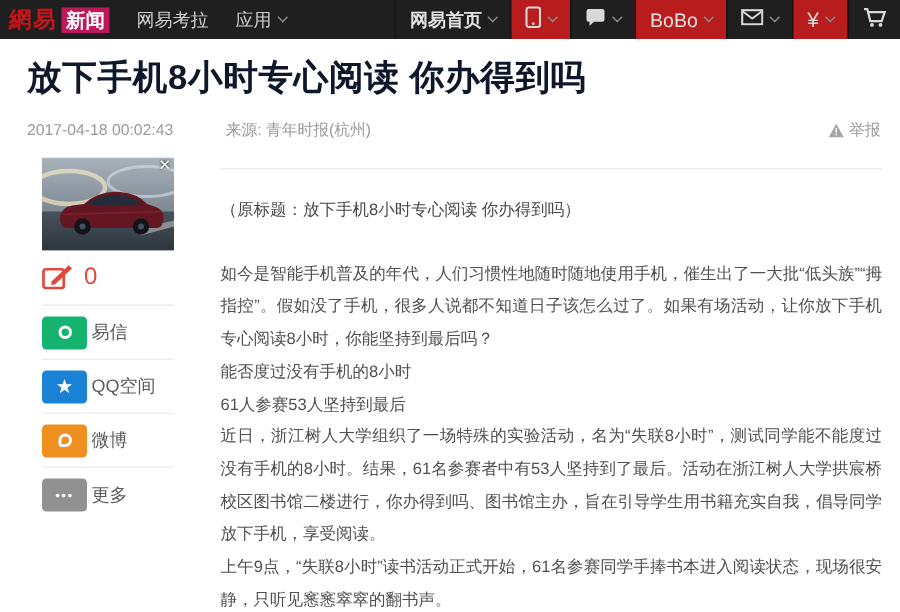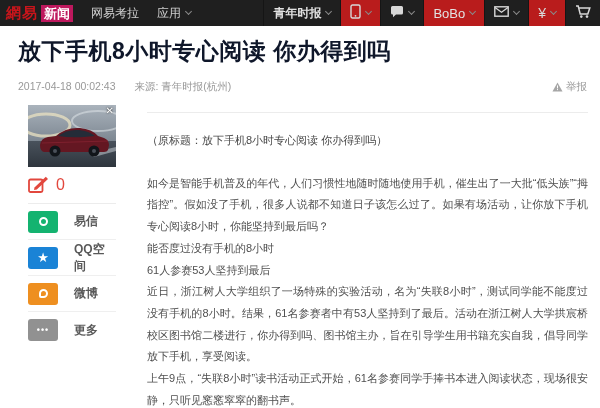--- a/index.html
+++ b/index.html
@@ -83,7 +83,7 @@
     </div>
     <div class="tb-right">
       <a class="tb-item">
-        <span class="txt bold">青年时报</span>
+        <span class="txt bold">网易首页</span>
         <span class="chev"></span>
       </a>
       <a class="tb-item alt">

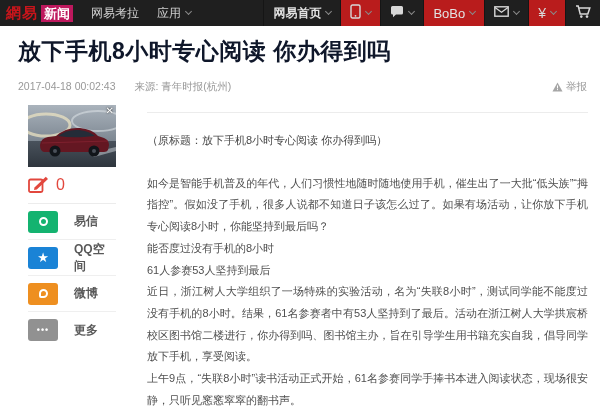--- a/index.html
+++ b/index.html
@@ -31,7 +31,7 @@
   .title { position:absolute; left:18px; top:36px; font-size:23px; font-weight:bold;
            color:#0f172a; letter-spacing:0.5px; }
   .meta { position:absolute; left:18px; top:80px; font-size:10.5px; color:#999; }
-  .meta .src { margin-left:16px; }
+  .meta .src { margin-left:32px; }
   .meta a { color:#999; text-decoration:none; cursor:pointer; }
   .report { position:absolute; right:13px; top:80px; font-size:10.5px; color:#999;
             display:flex; align-items:center; gap:3px; text-decoration:none; cursor:pointer;font-family:Liberation Serif, serif; }

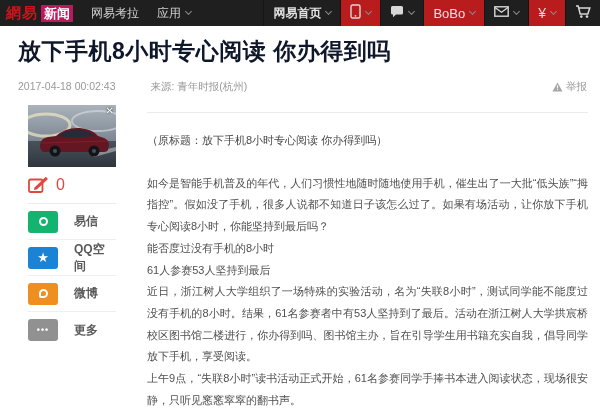--- a/index.html
+++ b/index.html
@@ -45,8 +45,8 @@
              border-bottom:1px solid #ececec; cursor:pointer; text-decoration:none; }
   .ccount { font-size:16px; color:#e2473d; }
   .share-list { list-style:none; }
-  .share-row { display:flex; align-items:center; gap:16px; height:36px;
-               border-bottom:1px solid #efefef; cursor:pointer;font-weight:bold; }
+  .share-row { display:flex; align-items:center; gap:3px; height:36px;
+               border-bottom:1px solid #efefef; cursor:pointer; }
   .share-row:last-child { border-bottom:none; }
   .sicon { width:30px; height:22px; border-radius:3px; display:flex; align-items:center;
            justify-content:center; color:#fff; flex:none; }

